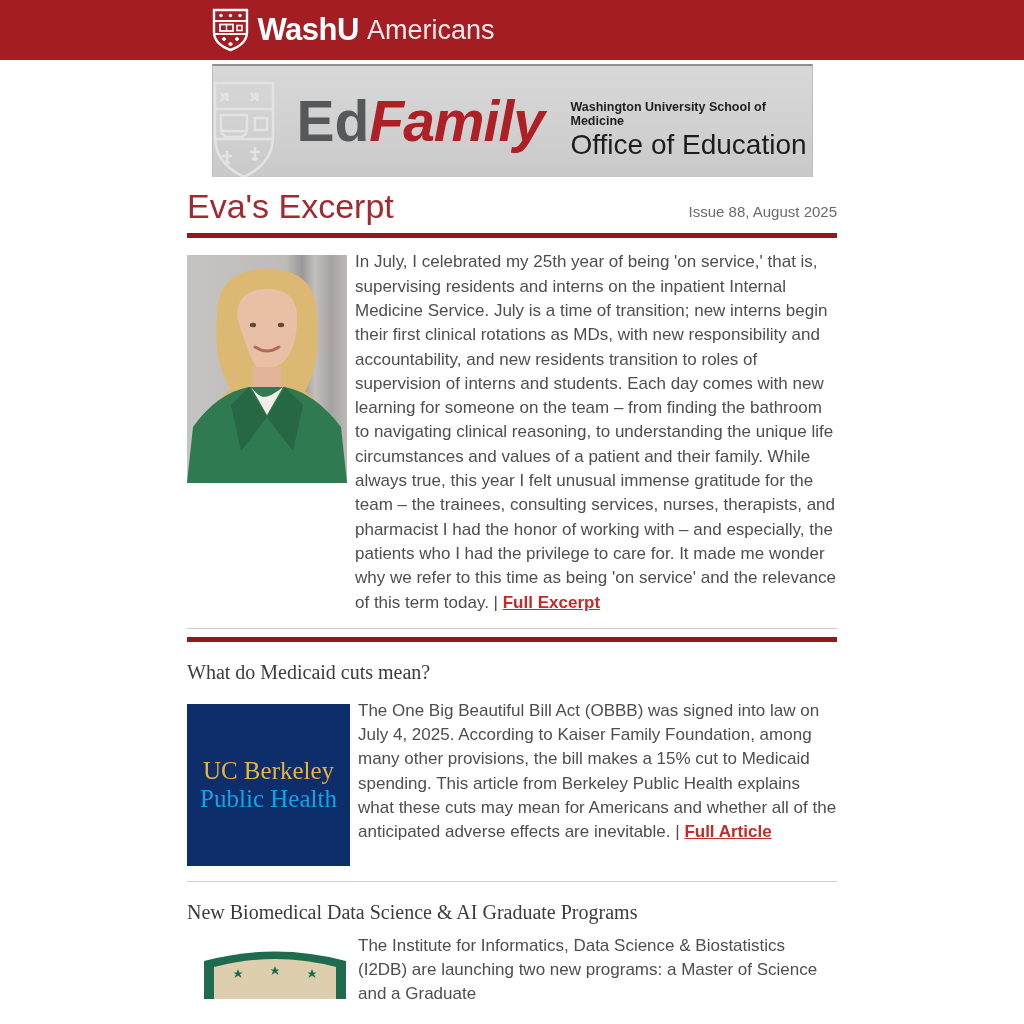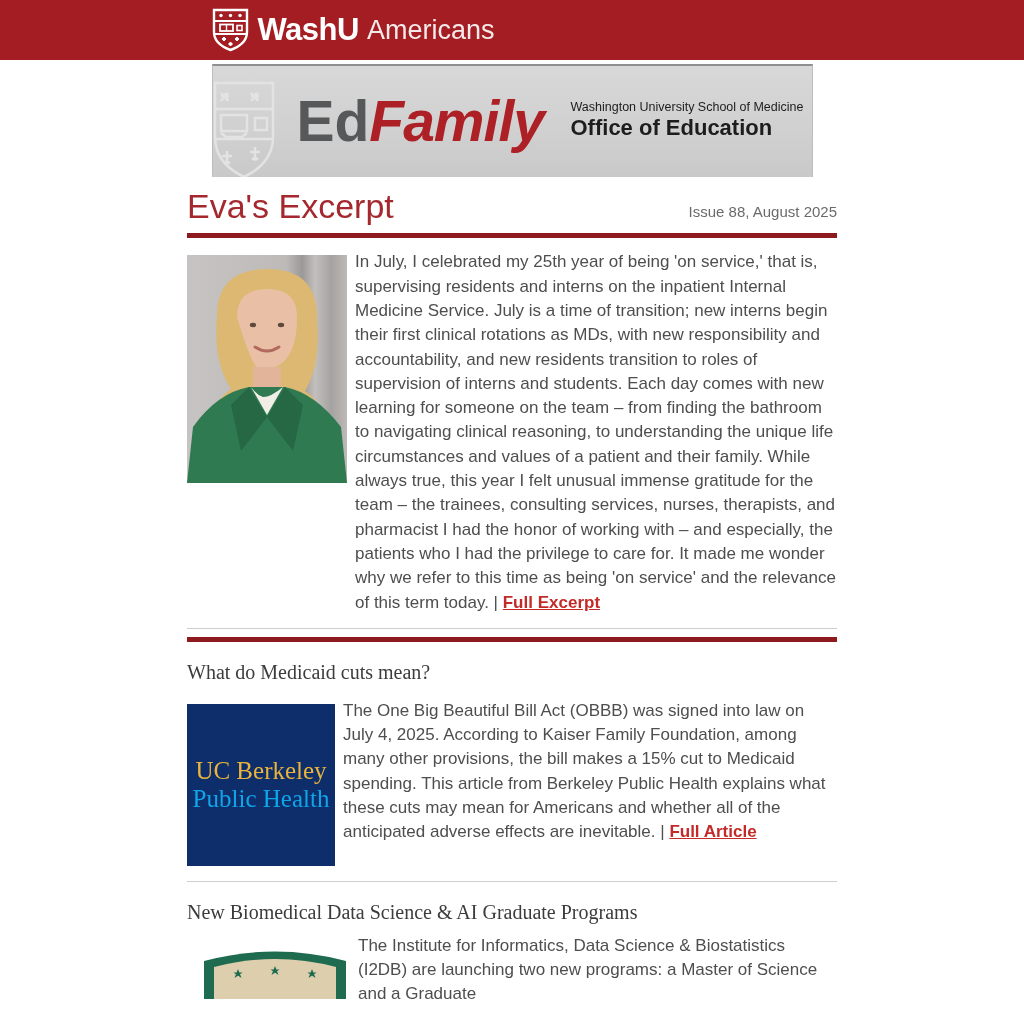--- a/index.html
+++ b/index.html
@@ -26,7 +26,7 @@
   .ed { color:#57585a; }
   .update { color:#ad2026; font-style:italic; letter-spacing:-1px; }
   .banner-right { position:absolute; left:358px; top:34px; color:#1d1d1d; }
-  .org1 { font-size:12.5px; font-weight:400; }
+  .org1 { font-size:12.5px; font-weight:700; }
   .org2 { font-size:22px; font-weight:700; margin-top:1px; }
 
   

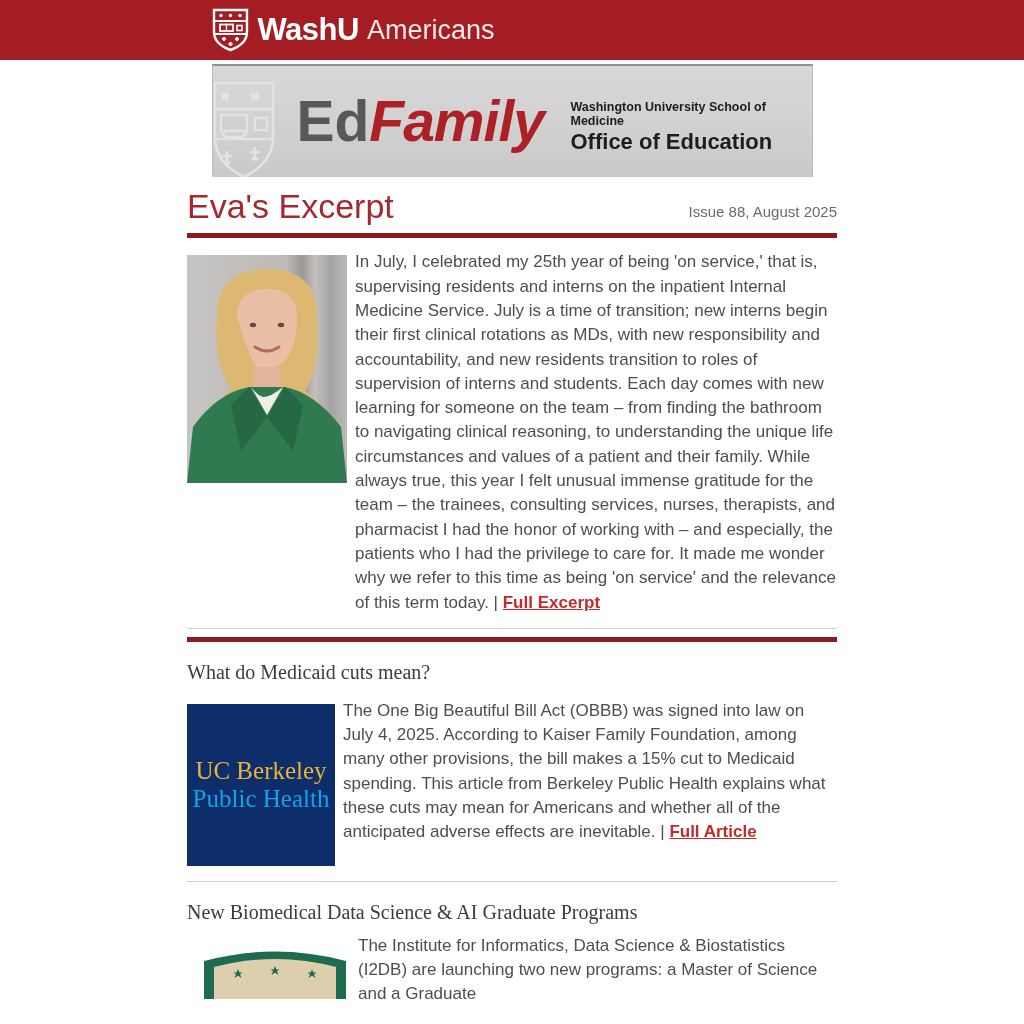--- a/index.html
+++ b/index.html
@@ -27,7 +27,7 @@
   .update { color:#ad2026; font-style:italic; letter-spacing:-1px; }
   .banner-right { position:absolute; left:358px; top:34px; color:#1d1d1d; }
   .org1 { font-size:12.5px; font-weight:700; }
-  .org2 { font-size:22px; font-weight:700; margin-top:1px; }
+  .org2 { font-size:28px; font-weight:400; margin-top:1px; }
 
   
   .main { width:650px; margin:0 auto; }

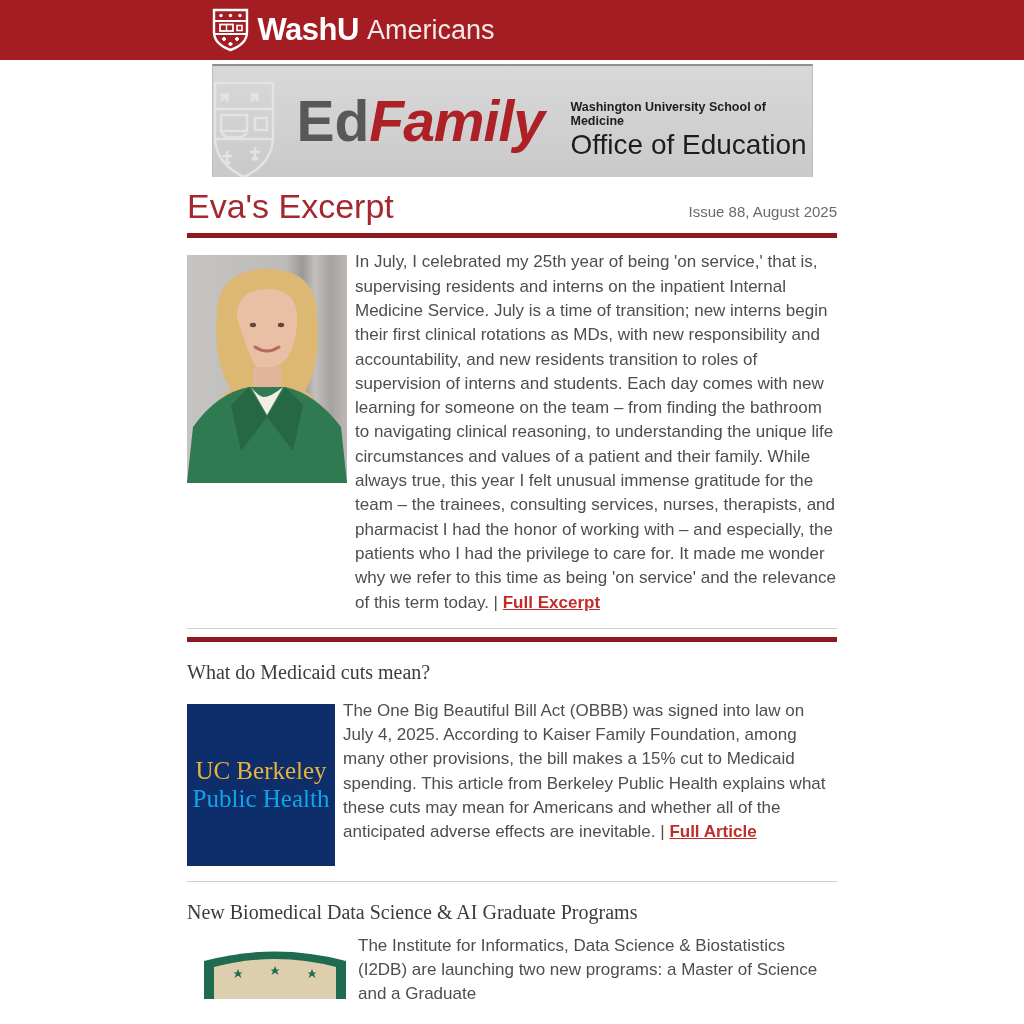--- a/index.html
+++ b/index.html
@@ -47,7 +47,7 @@
 
   .photo { width:160px; height:228px; flex:none; }
   .berkeley-box {
-    width:148px; height:162px; flex:none; background:#0e2d6b;
+    width:163px; height:162px; flex:none; background:#0e2d6b;
     display:flex; flex-direction:column; justify-content:center; align-items:center;
     font-family:"Liberation Serif", serif; line-height:1.12;
   }

